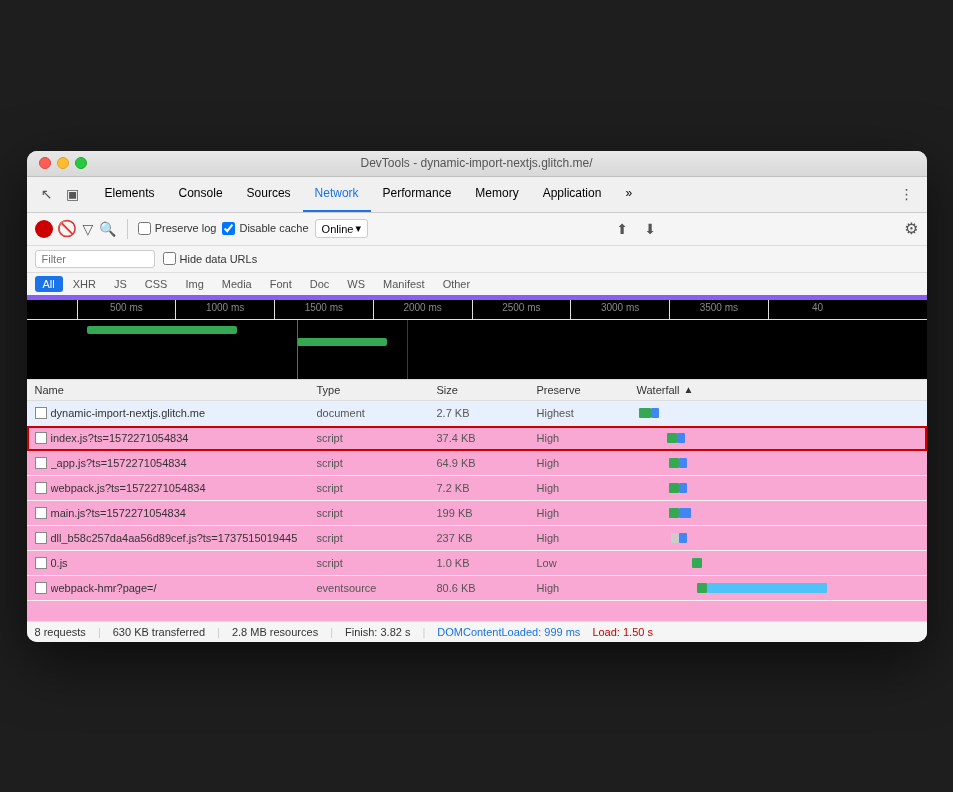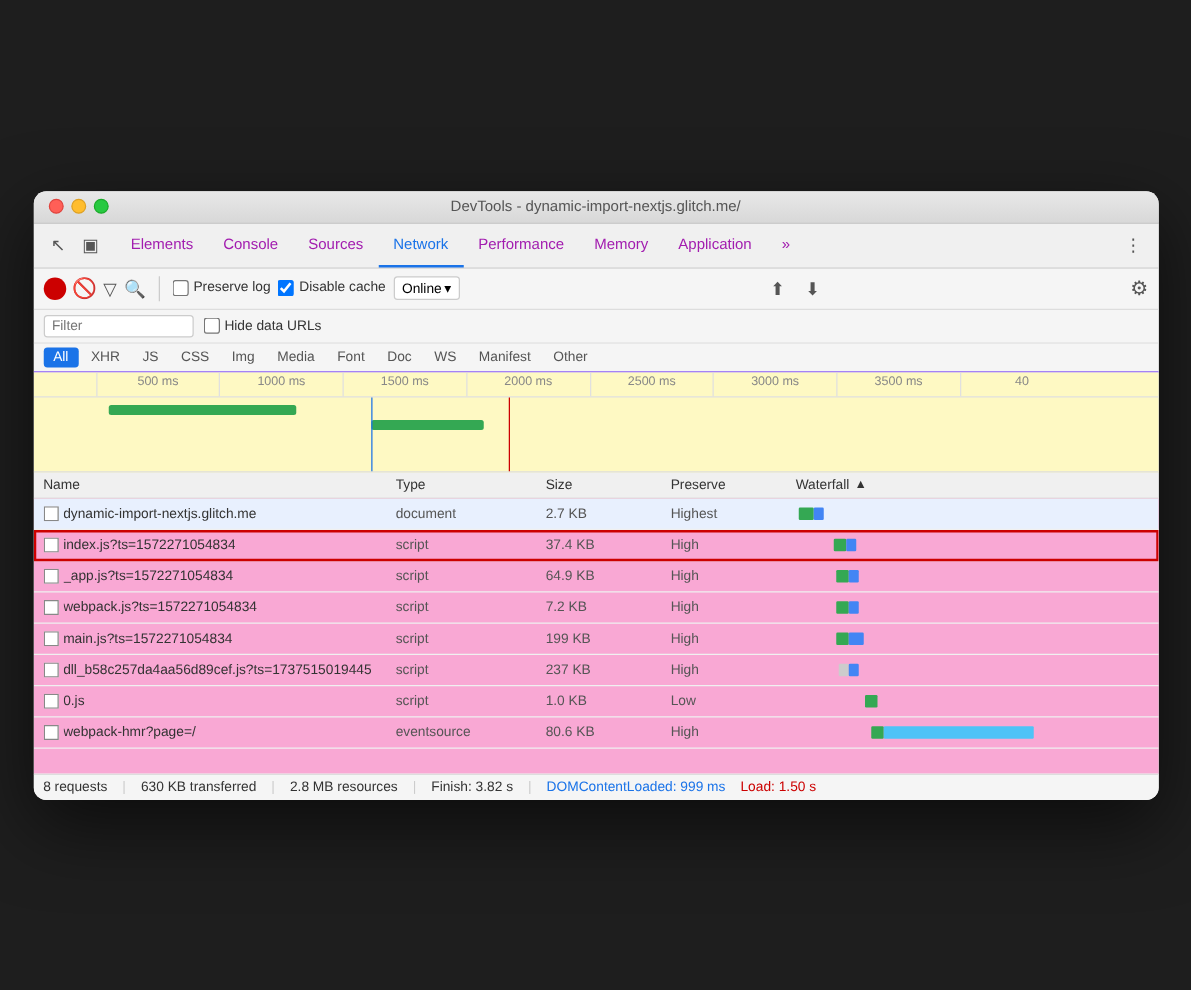--- a/index.html
+++ b/index.html
@@ -72,7 +72,7 @@
       display: flex;
       align-items: center;
       font-size: 12px;
-      color: #a21caf;
+      color: #000000;
       cursor: pointer;
       border-bottom: 2px solid transparent;
       white-space: nowrap;

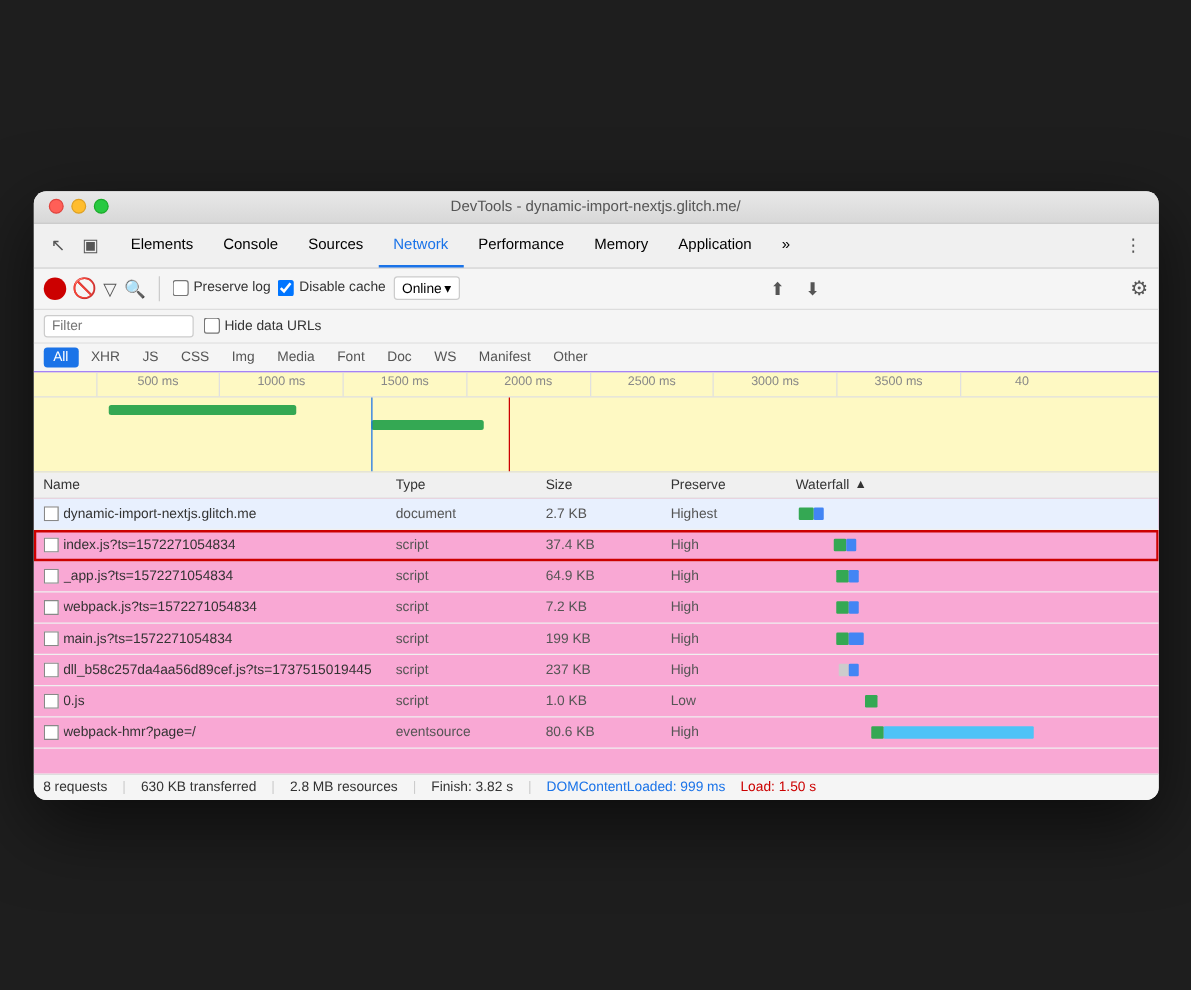--- a/index.html
+++ b/index.html
@@ -181,7 +181,7 @@
     }
     .type-filters {
       background: #f5f5f5;
-      border-bottom: 1px solid #8b5cf6;
+      border-bottom: 5px solid #8b5cf6;
       display: flex;
       align-items: center;
       padding: 3px 8px;

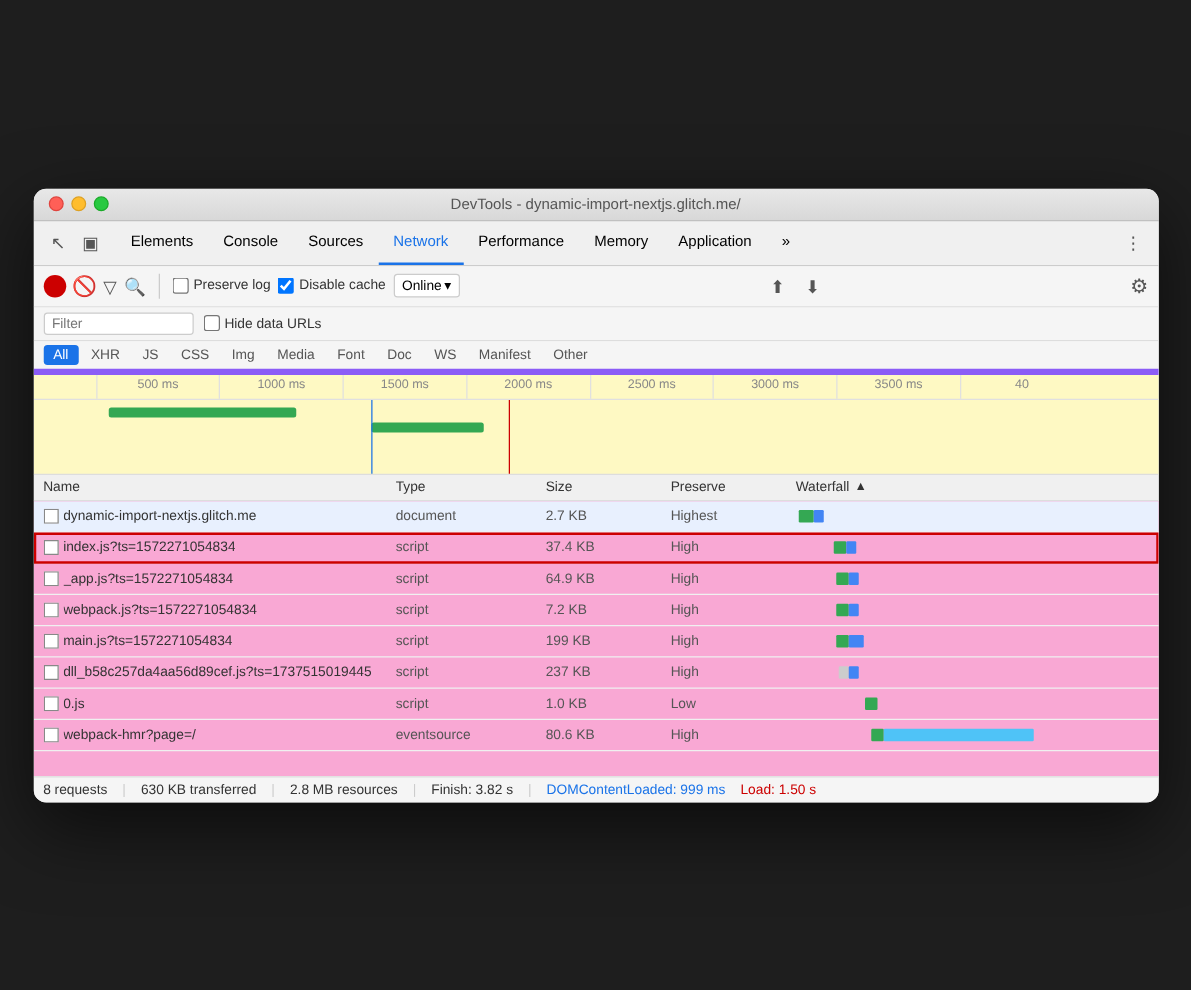--- a/index.html
+++ b/index.html
@@ -201,7 +201,7 @@
       color: white;
     }
     .timeline-area {
-      background: #fef9c3;
+      background: #000000;
       height: 80px;
       border-bottom: 1px solid #ddd;
       position: relative;

